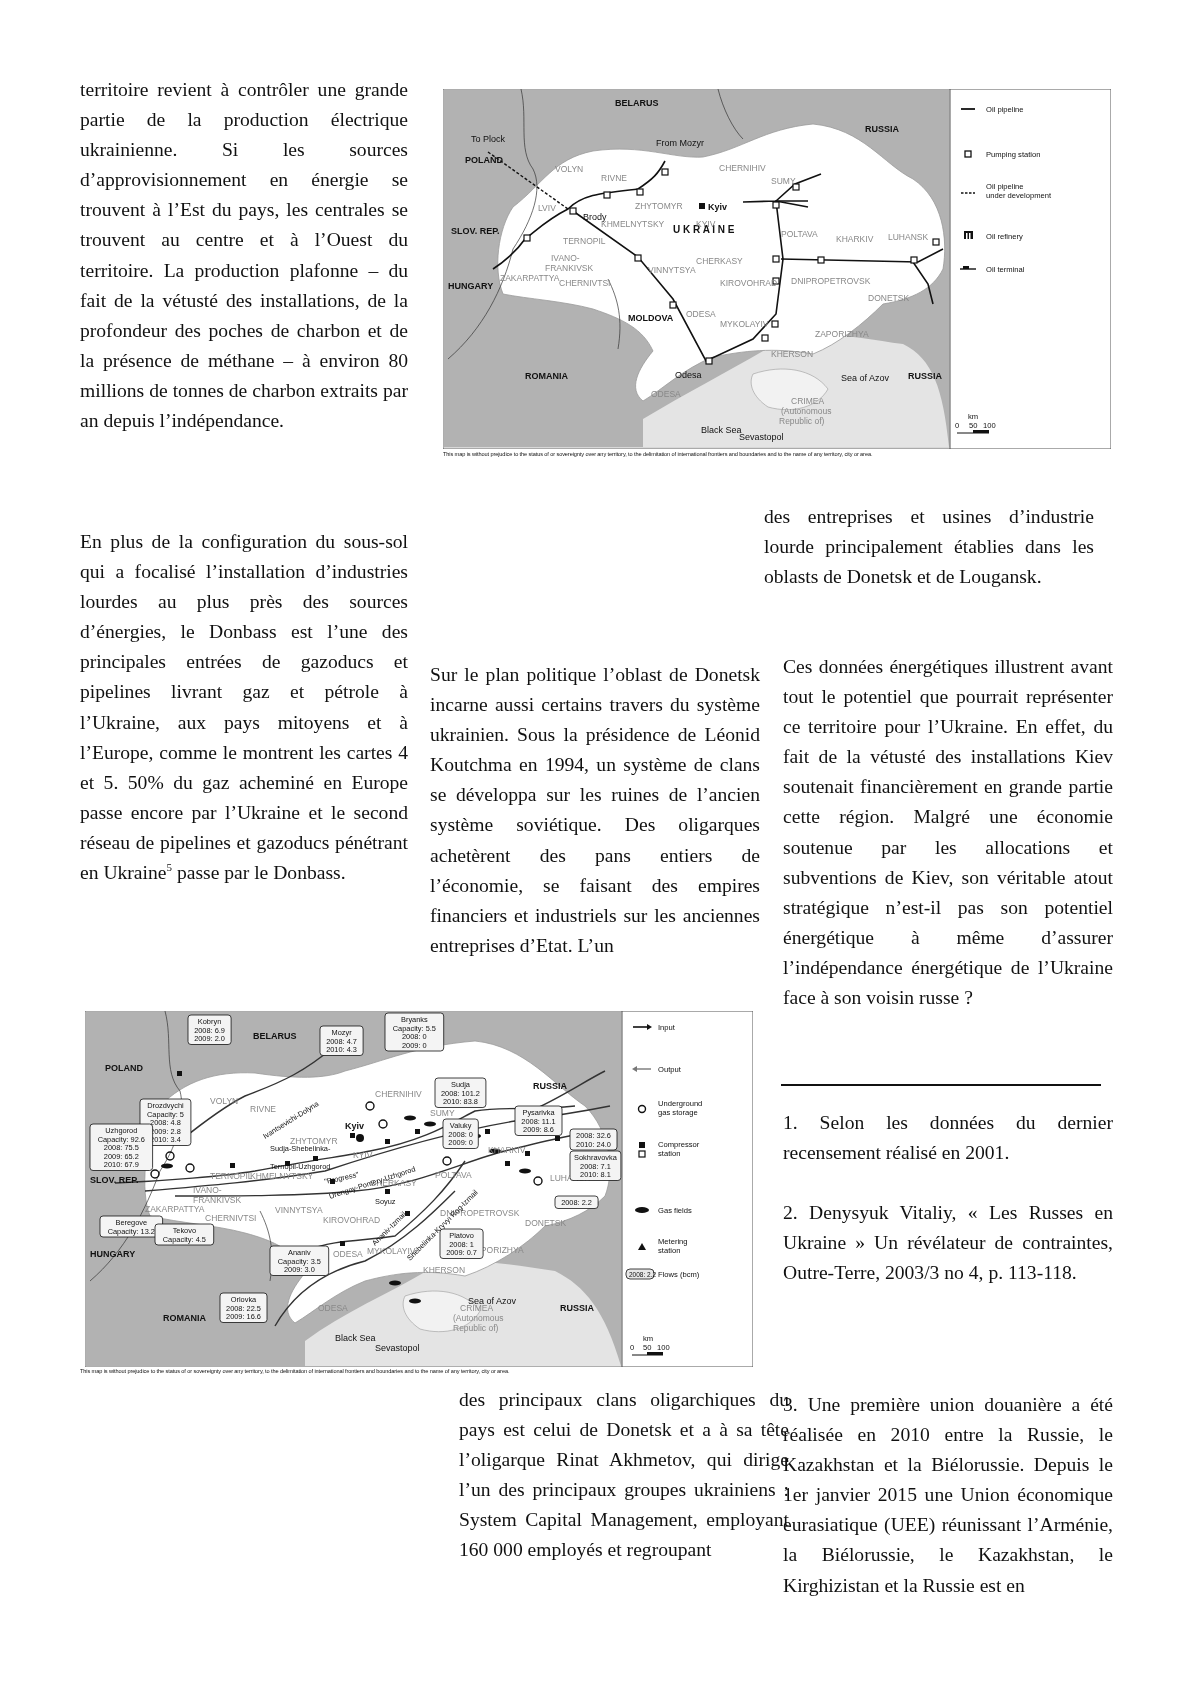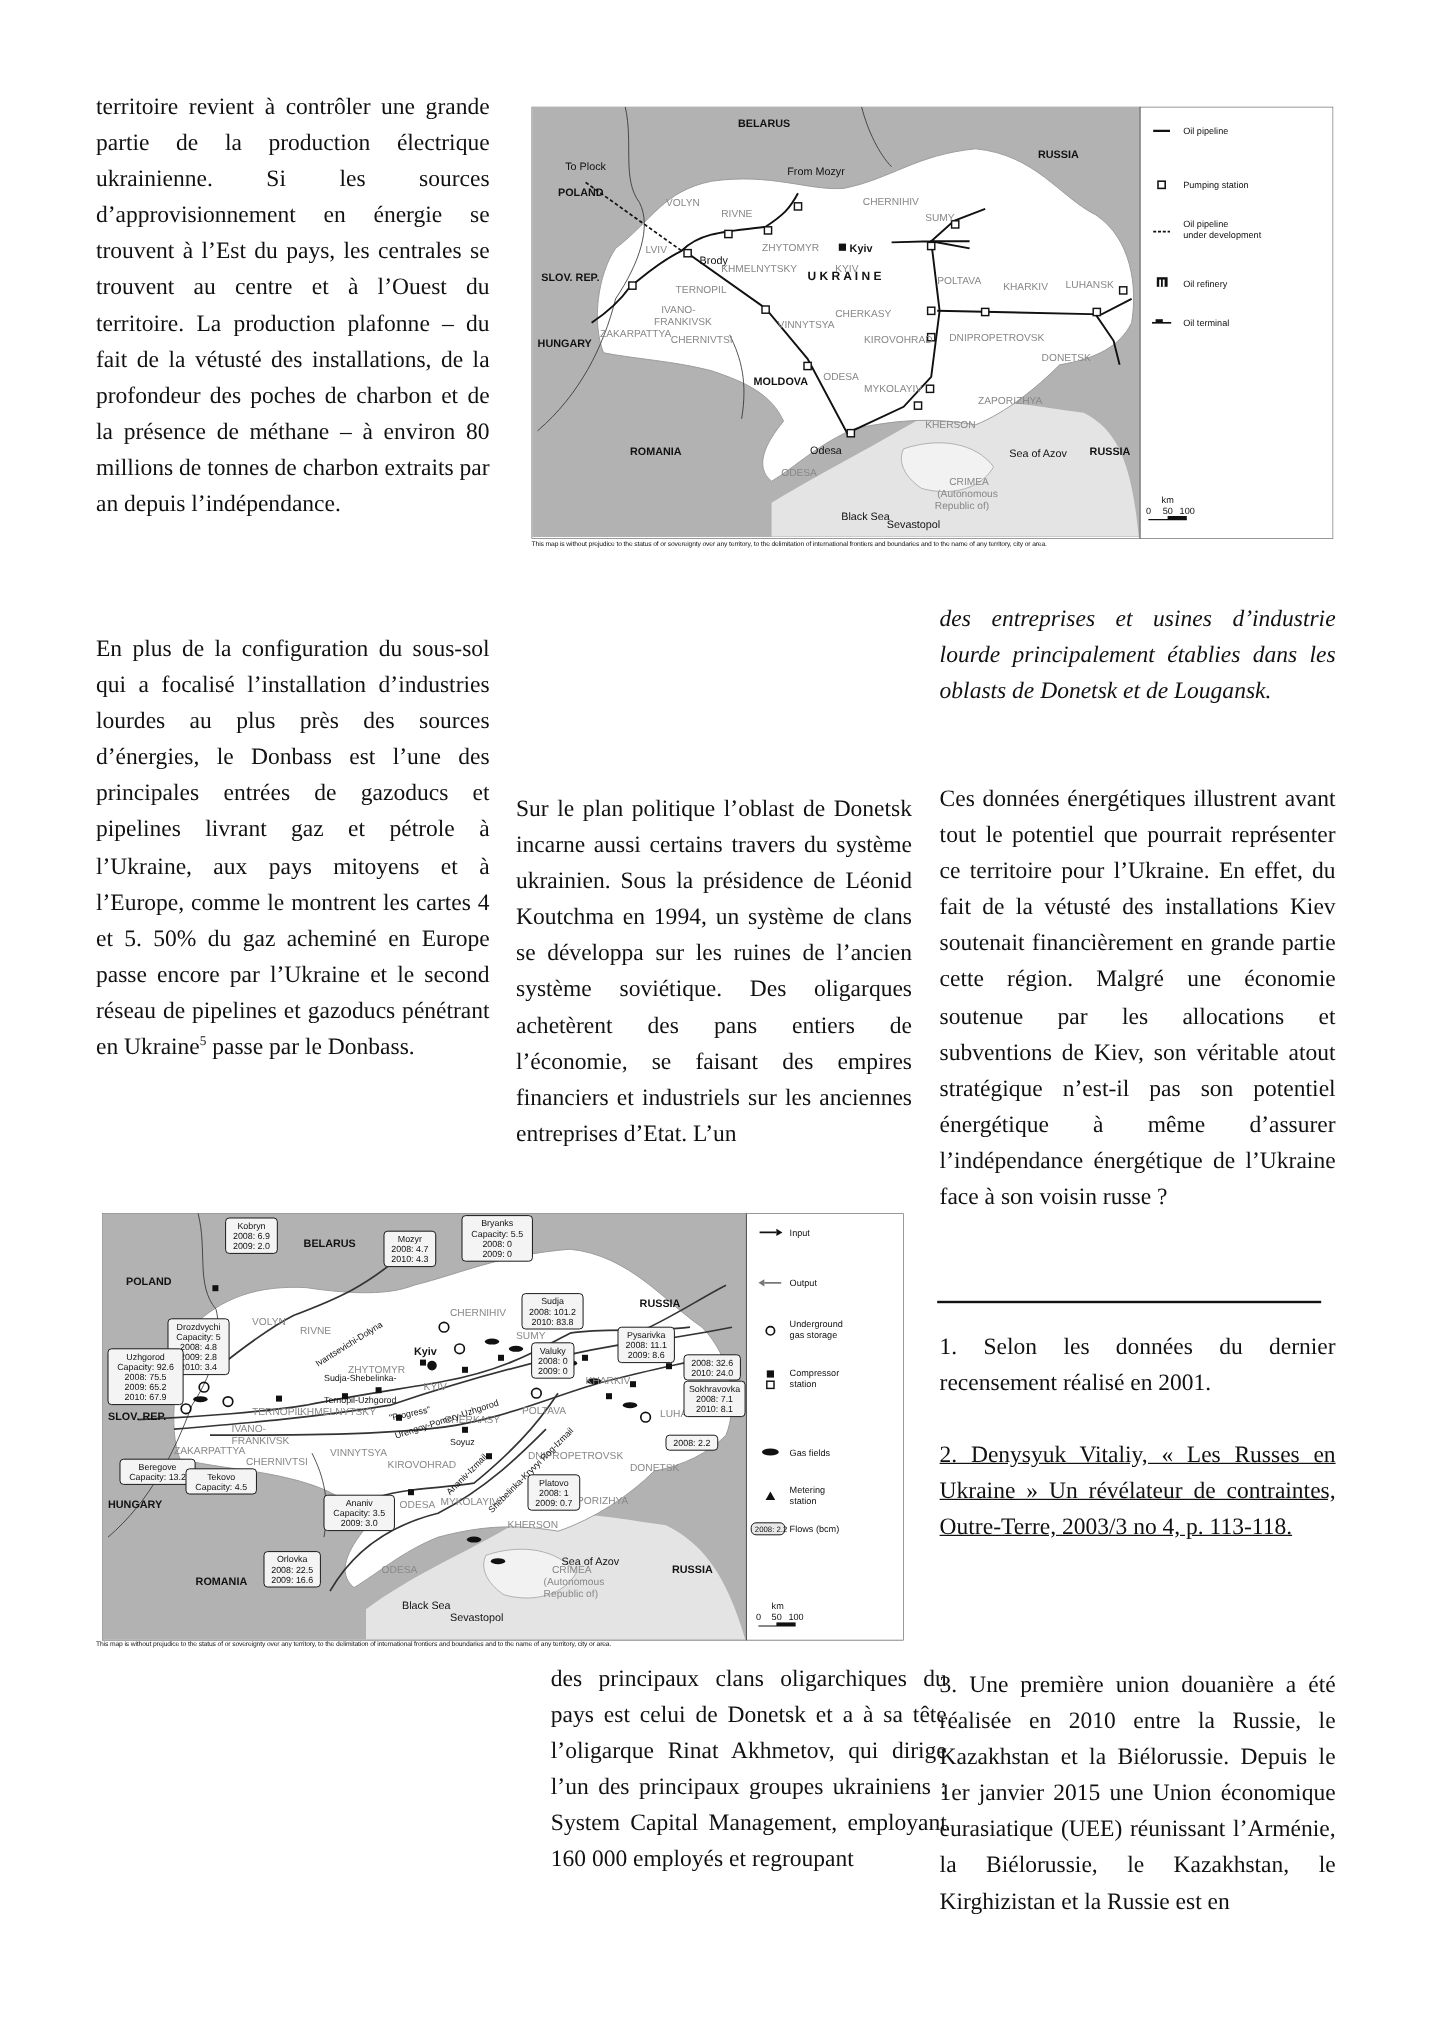--- a/index.html
+++ b/index.html
@@ -35,7 +35,7 @@
 <p class="para" style="left:430px; top:660px; width:330px;">Sur le plan politique l’oblast de Donetsk incarne aussi certains travers du système ukrainien. Sous la présidence de Léonid Koutchma en 1994, un système de clans se développa sur les ruines de l’ancien système soviétique. Des oligarques achetèrent des pans entiers de l’économie, se faisant des empires financiers et industriels sur les anciennes entreprises d’Etat. L’un</p>
 <p class="para" style="left:430px; top:1385px; width:330px;margin-left:29px;">des principaux clans oligarchiques du pays est celui de Donetsk et a à sa tête l’oligarque Rinat Akhmetov, qui dirige l’un des principaux groupes ukrainiens : System Capital Management, employant 160 000 employés et regroupant</p>
 
-<p class="para" style="left:783px; top:502px; width:330px;font-style:italic;">des entreprises et usines d’industrie lourde principalement établies dans les oblasts de Donetsk et de Lougansk.</p>
+<p class="para" style="left:764px; top:502px; width:330px;">des entreprises et usines d’industrie lourde principalement établies dans les oblasts de Donetsk et de Lougansk.</p>
 <p class="para" style="left:783px; top:652px; width:330px;">Ces données énergétiques illustrent avant tout le potentiel que pourrait représenter ce territoire pour l’Ukraine. En effet, du fait de la vétusté des installations Kiev soutenait financièrement en grande partie cette région. Malgré une économie soutenue par les allocations et subventions de Kiev, son véritable atout stratégique n’est-il pas son potentiel énergétique à même d’assurer l’indépendance énergétique de l’Ukraine face à son voisin russe ?</p>
 <div class="rule" style="left:781px; top:1084px; width:320px;"></div>
 <p class="para" style="left:783px; top:1108px; width:330px;font-family:Liberation Serif, serif;">1. Selon les données du dernier recensement réalisé en 2001.</p>

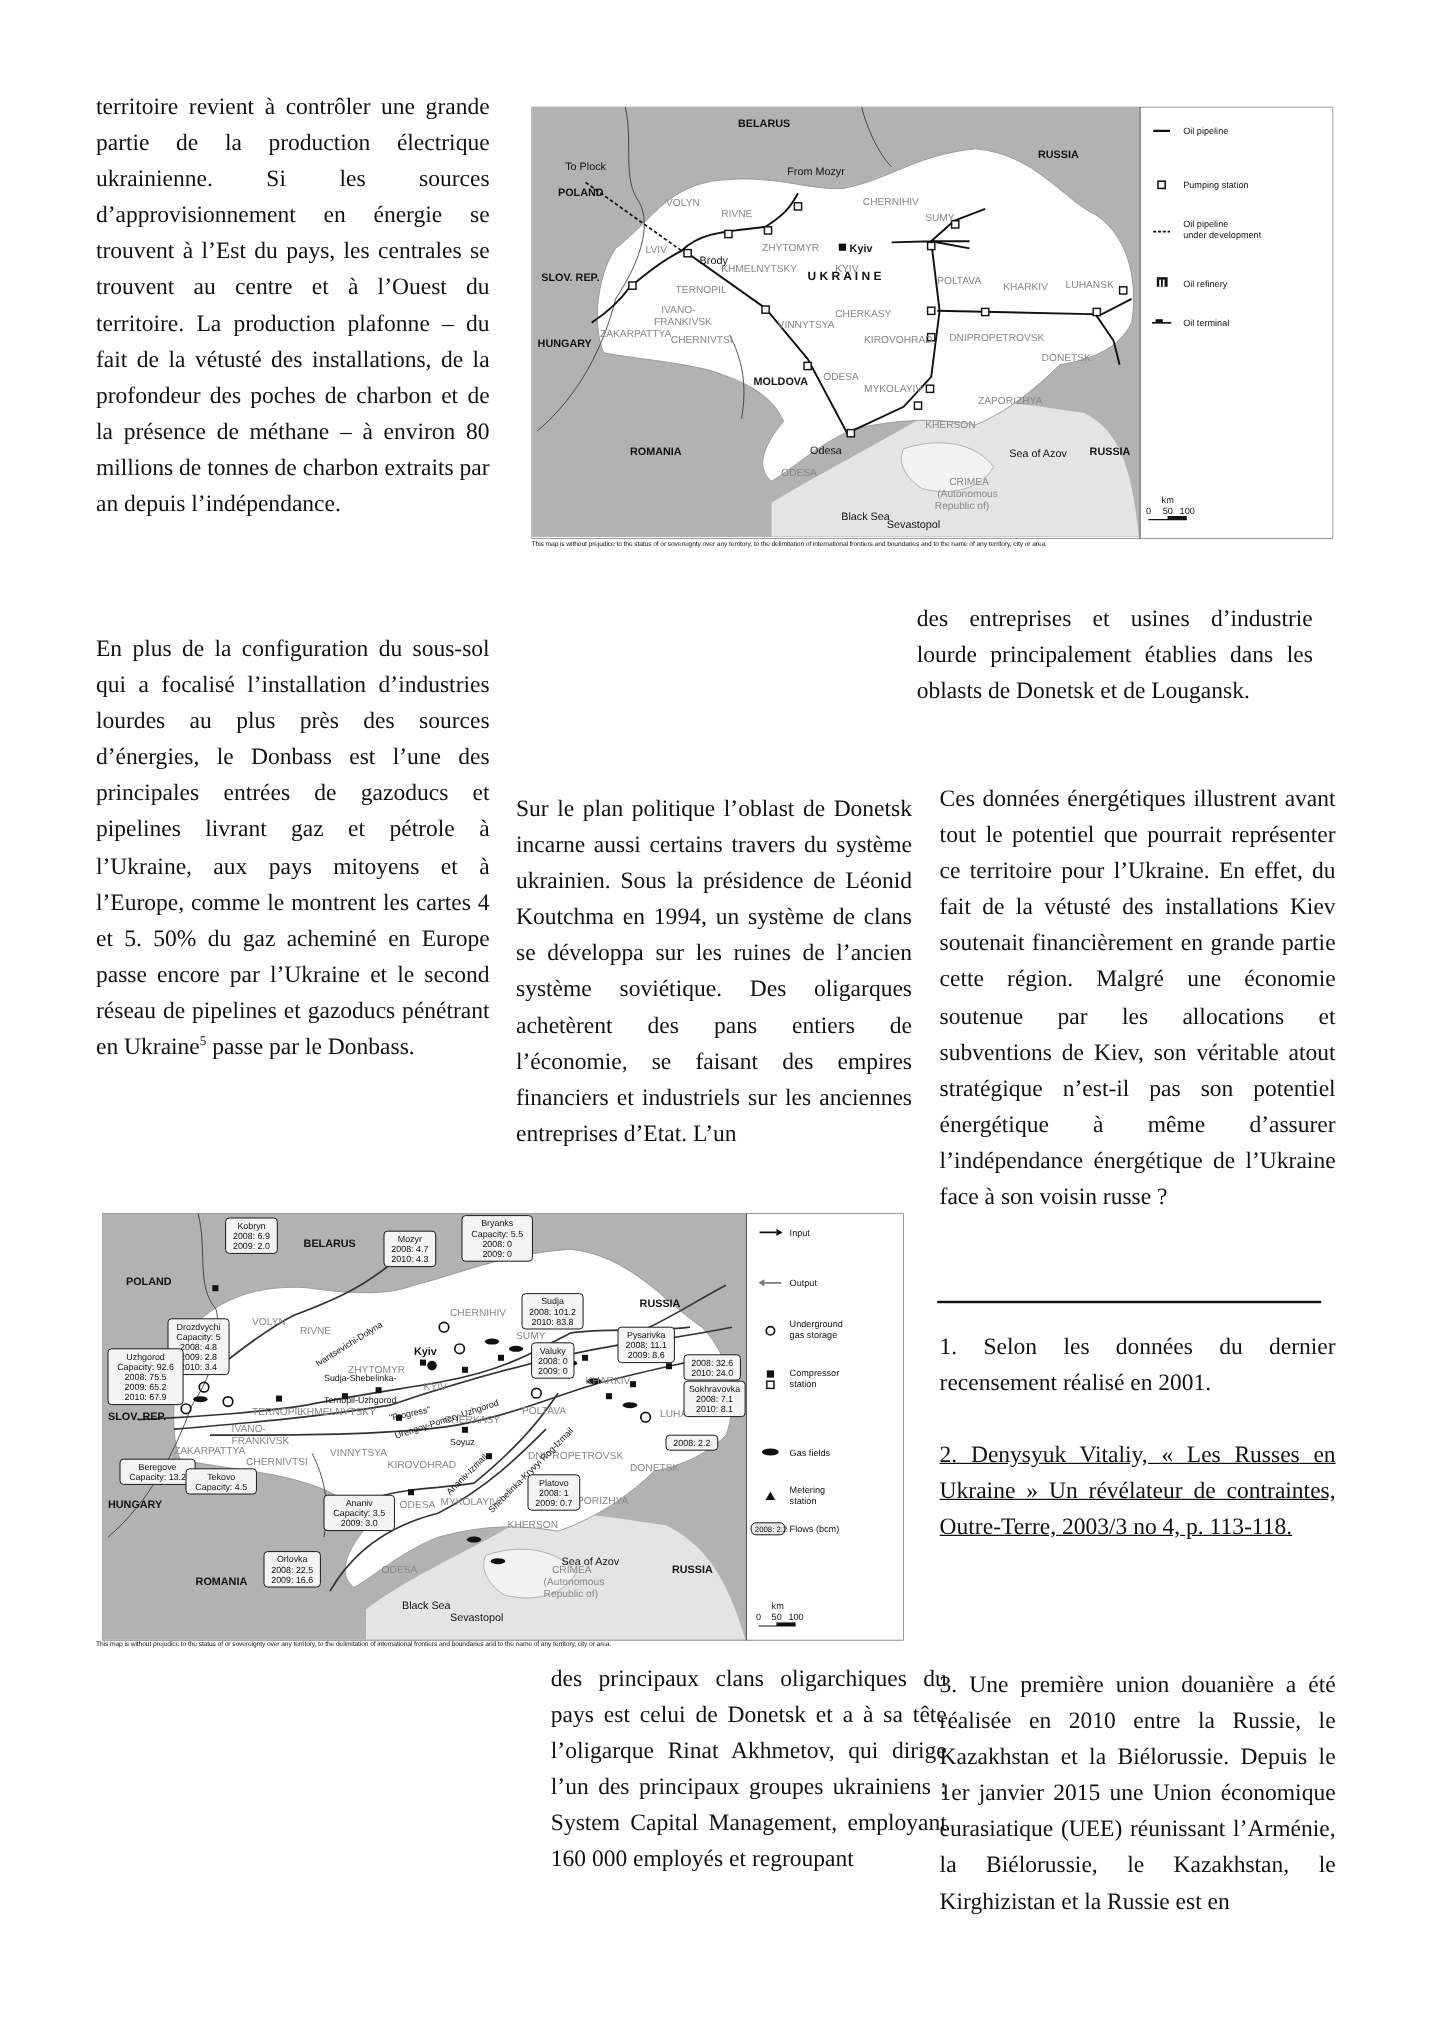--- a/index.html
+++ b/index.html
@@ -39,7 +39,7 @@
 <p class="para" style="left:783px; top:652px; width:330px;">Ces données énergétiques illustrent avant tout le potentiel que pourrait représenter ce territoire pour l’Ukraine. En effet, du fait de la vétusté des installations Kiev soutenait financièrement en grande partie cette région. Malgré une économie soutenue par les allocations et subventions de Kiev, son véritable atout stratégique n’est-il pas son potentiel énergétique à même d’assurer l’indépendance énergétique de l’Ukraine face à son voisin russe ?</p>
 <div class="rule" style="left:781px; top:1084px; width:320px;"></div>
 <p class="para" style="left:783px; top:1108px; width:330px;font-family:Liberation Serif, serif;">1. Selon les données du dernier recensement réalisé en 2001.</p>
-<p class="para" style="left:783px; top:1198px; width:330px;text-decoration:underline;">2. Denysyuk Vitaliy, « Les Russes en Ukraine » Un révélateur de contraintes, Outre-Terre, 2003/3 no 4, p. 113-118.</p>
+<p class="para" style="left:783px; top:1198px; width:330px;">2. Denysyuk Vitaliy, « Les Russes en Ukraine » Un révélateur de contraintes, Outre-Terre, 2003/3 no 4, p. 113-118.</p>
 <p class="para" style="left:783px; top:1348px; width:330px;margin-top:42px;">3. Une première union douanière a été réalisée en 2010 entre la Russie, le Kazakhstan et la Biélorussie. Depuis le 1er janvier 2015 une Union économique eurasiatique (UEE) réunissant l’Arménie, la Biélorussie, le Kazakhstan, le Kirghizistan et la Russie est en</p>
 
 <div class="fig" style="left:443px; top:89px;">

